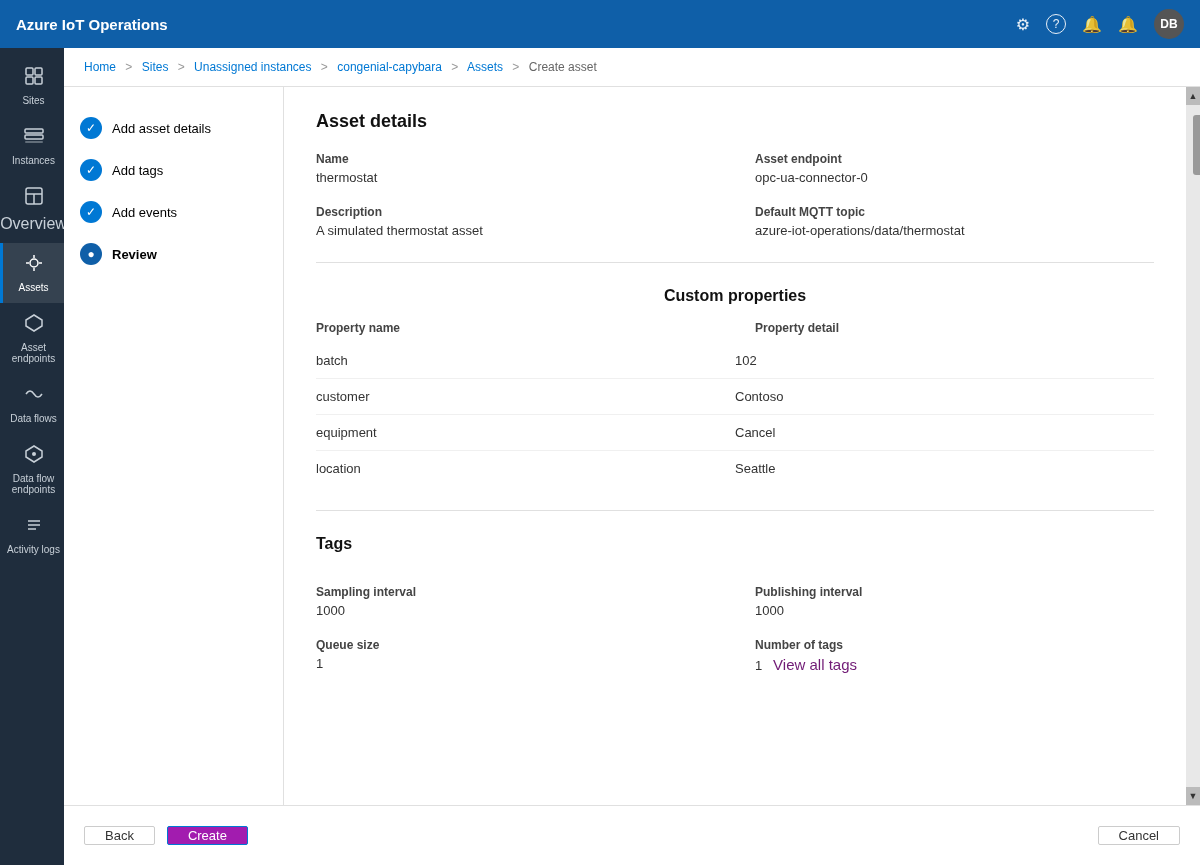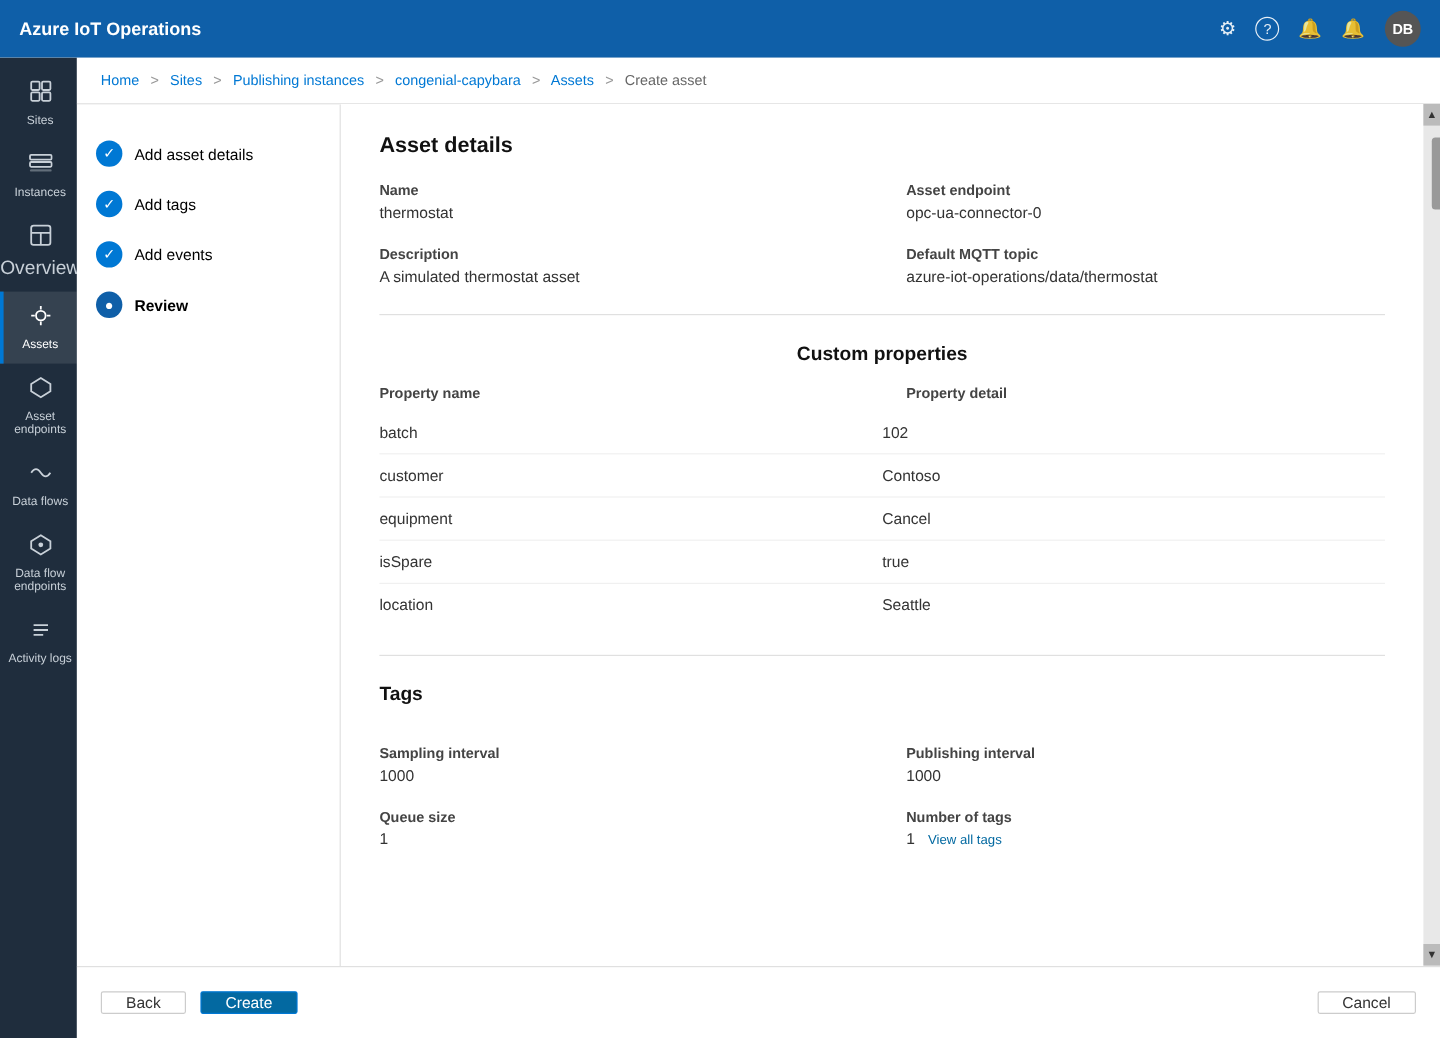--- a/index.html
+++ b/index.html
@@ -372,7 +372,7 @@
       <span class="sep">&gt;</span>
       <a href="#">Sites</a>
       <span class="sep">&gt;</span>
-      <a href="#">Publishing instances</a>
+      <a href="#">Unassigned instances</a>
       <span class="sep">&gt;</span>
       <a href="#">congenial-capybara</a>
       <span class="sep">&gt;</span>

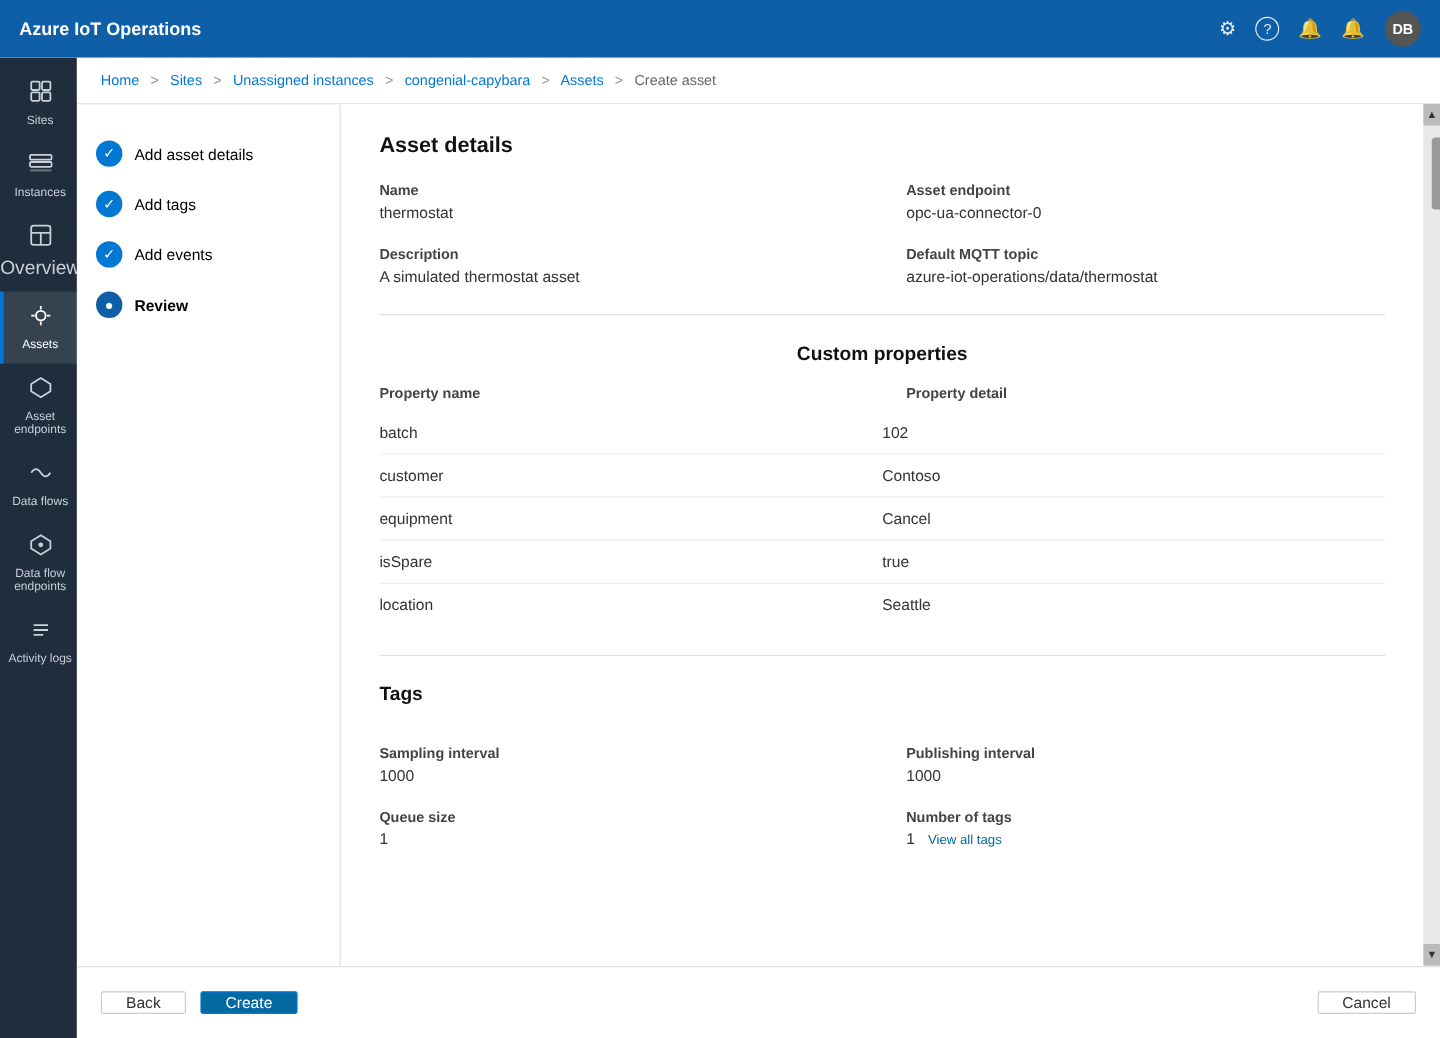--- a/index.html
+++ b/index.html
@@ -455,10 +455,6 @@
             <div class="prop-row">
               <span class="prop-name">equipment</span>
               <span class="prop-value">Cancel</span>
-            </div>
-            <div class="prop-row">
-              <span class="prop-name">isSpare</span>
-              <span class="prop-value">true</span>
             </div>
             <div class="prop-row">
               <span class="prop-name">location</span>

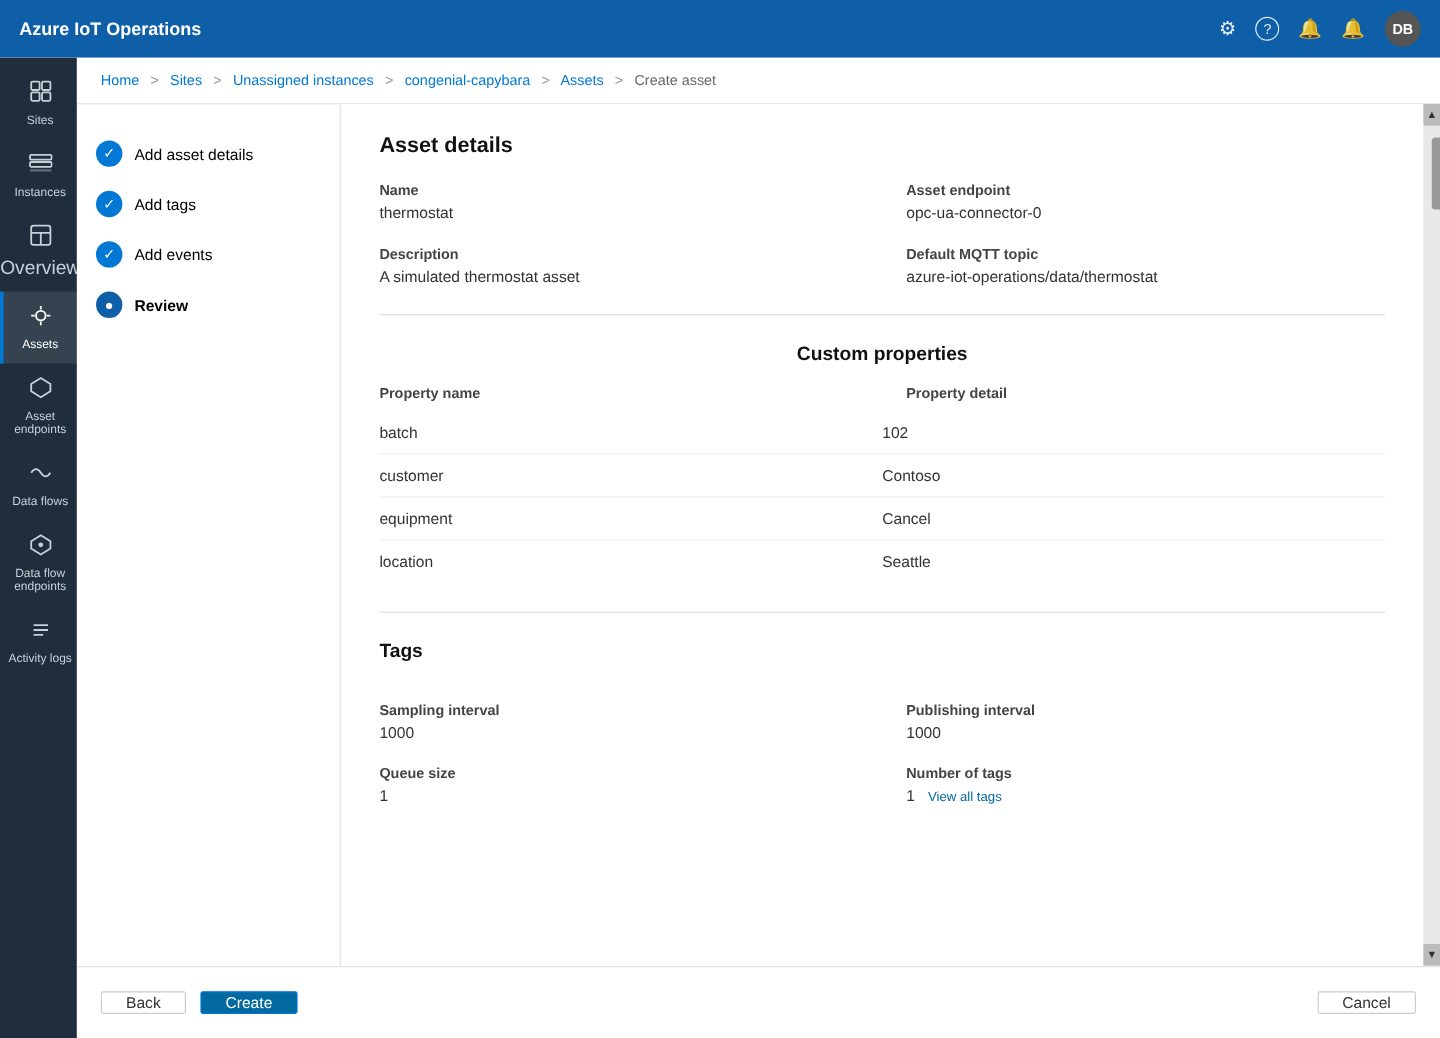--- a/index.html
+++ b/index.html
@@ -231,9 +231,9 @@
     }
 
     .view-all-link {
-      color: #0369a1;
+      color: #701a75;
       text-decoration: none;
-      font-size: 11px;
+      font-size: 15px;
       text-align: center;
     }
 

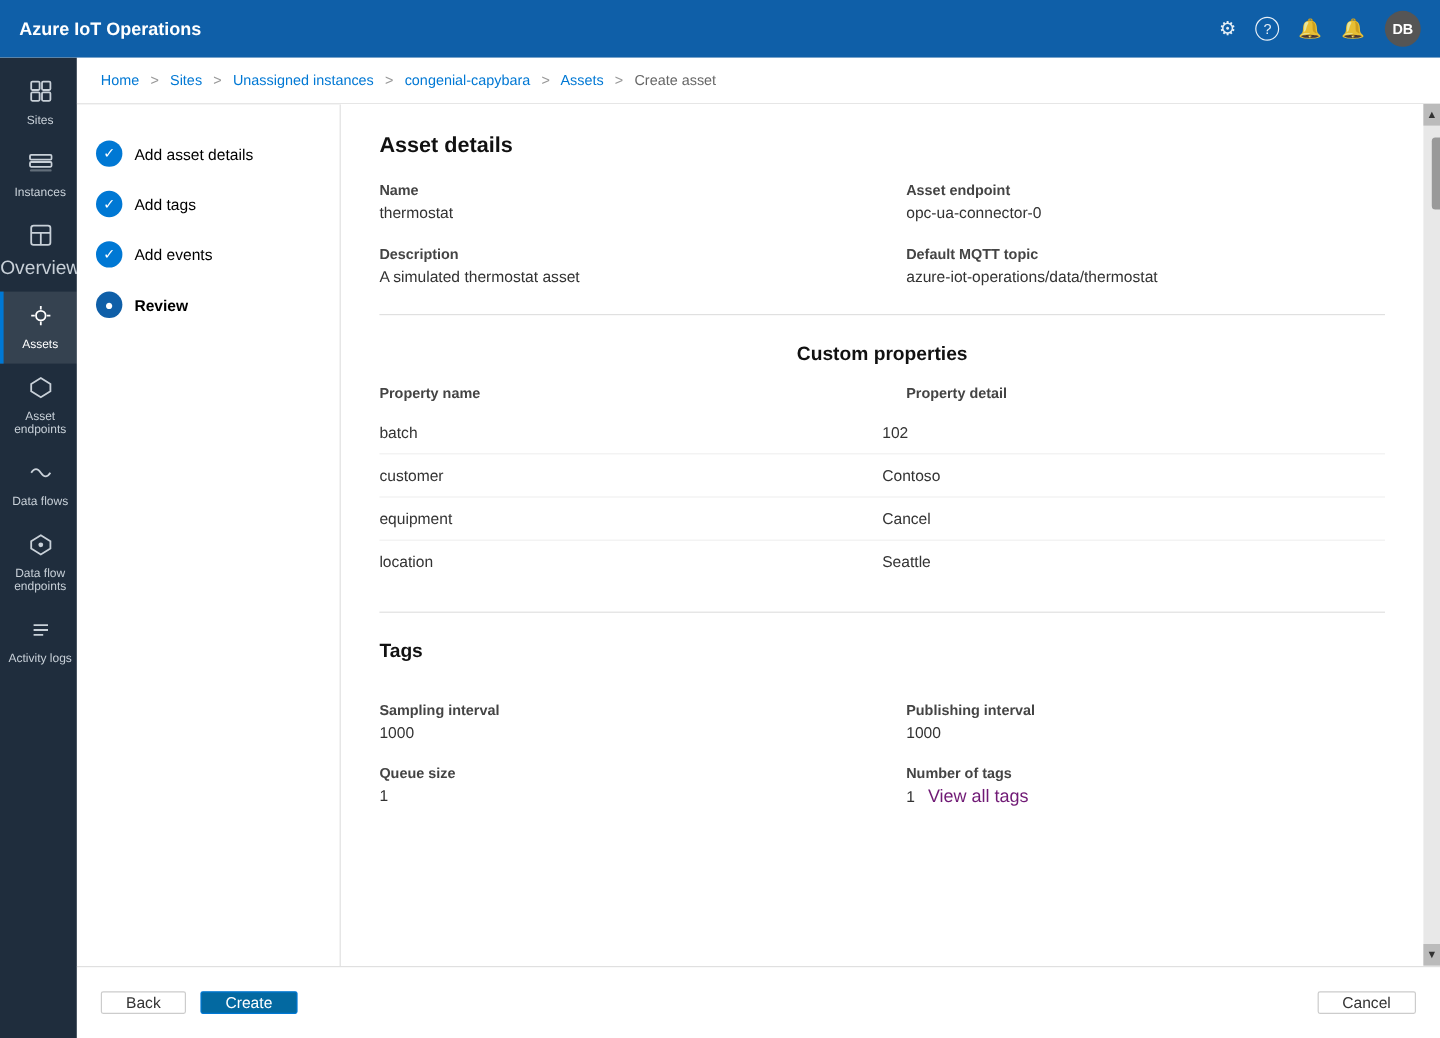--- a/index.html
+++ b/index.html
@@ -263,7 +263,7 @@
       color: #333;
     }
     .btn-primary {
-      background: #0369a1;
+      background: #a21caf;
       color: white;
       border-color: #0078d4;
     }

